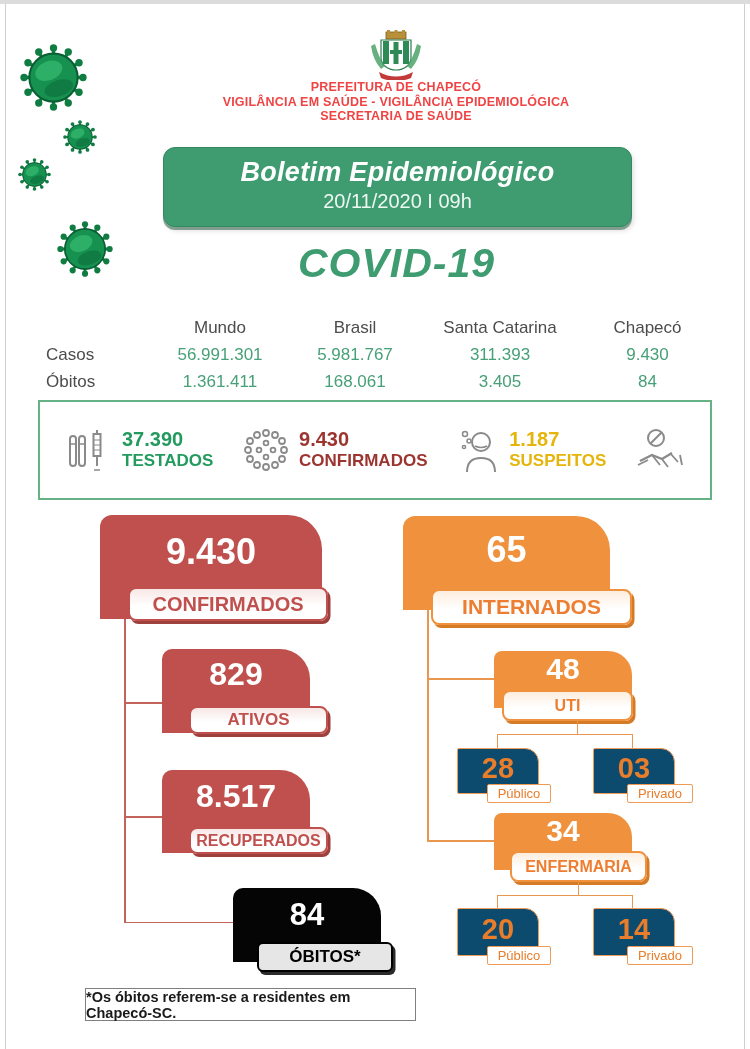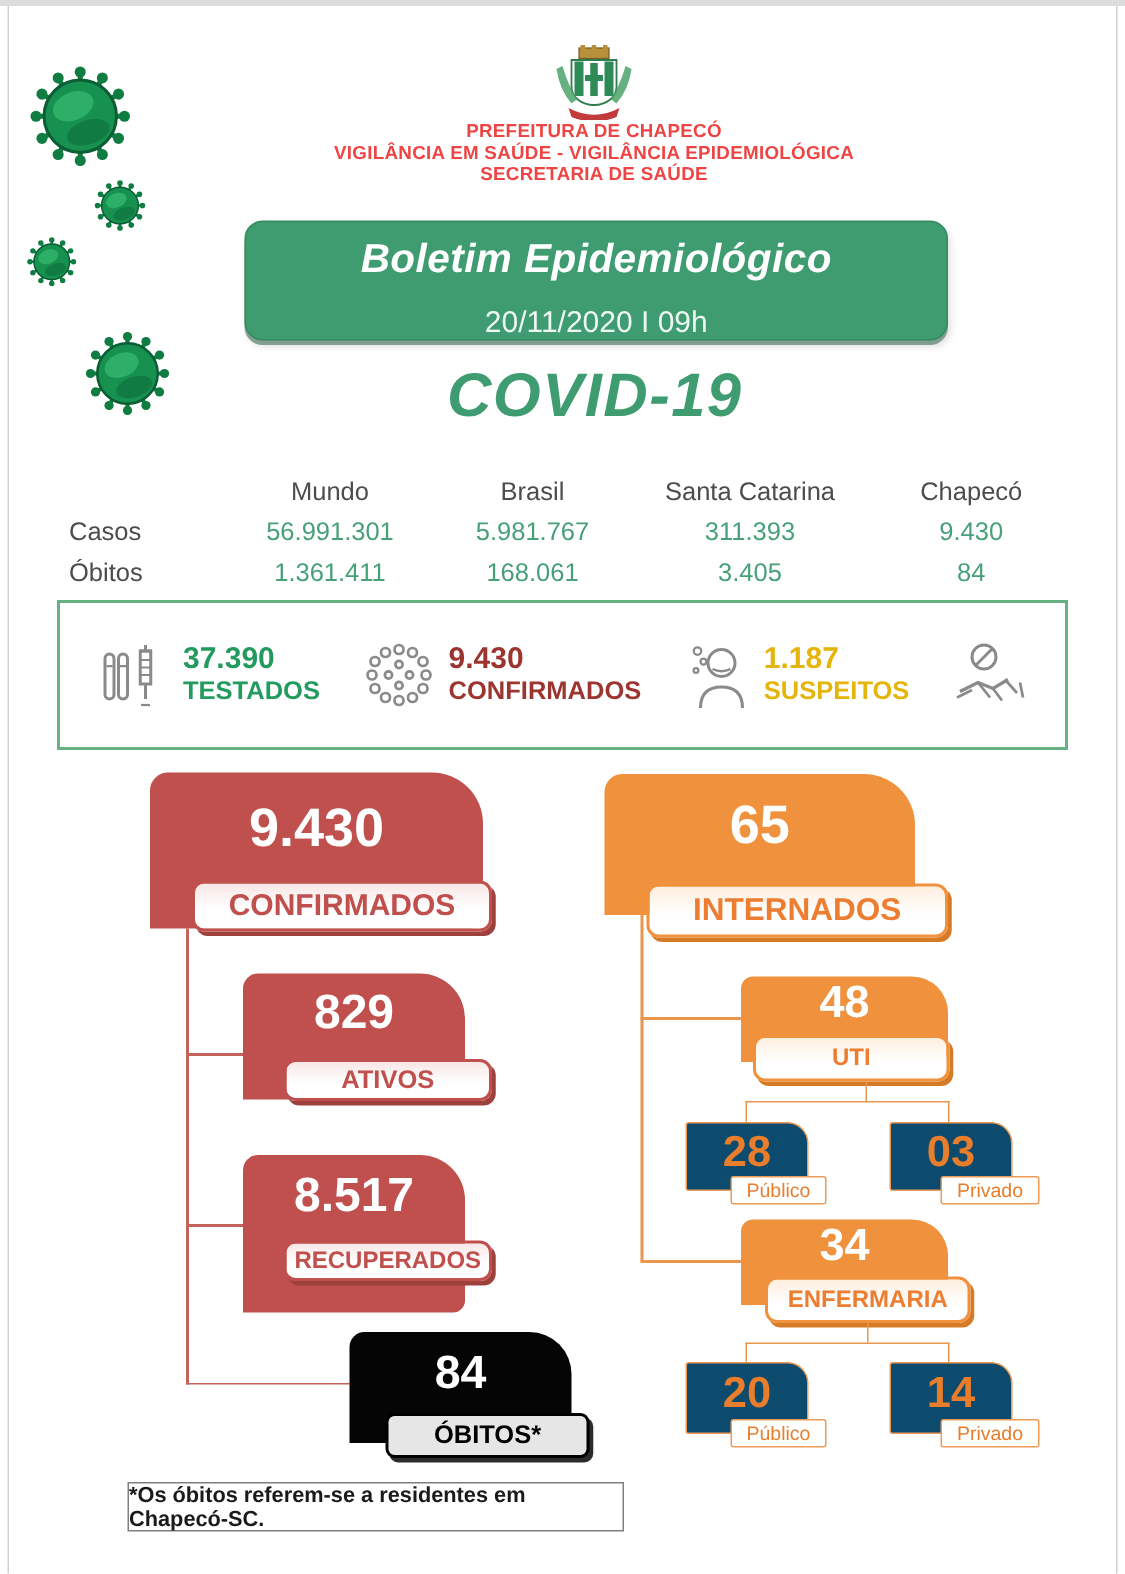--- a/index.html
+++ b/index.html
@@ -22,7 +22,7 @@
     border:1px solid #35895f;border-radius:12px;text-align:center;color:#fff;
     box-shadow:0 3px 0 rgba(45,100,75,.55), 2px 4px 5px rgba(0,0,0,.12);}
   .banner .t1{margin-top:9px;font-size:27px;font-weight:700;font-style:italic;letter-spacing:.3px;}
-  .banner .t2{margin-top:16px;font-size:20px;font-weight:400;color:#eef8f2;}
+  .banner .t2{margin-top:2px;font-size:20px;font-weight:400;color:#eef8f2;}
   .covid{left:163px;top:240px;width:467px;text-align:center;color:#3e9c70;
     font-size:41px;font-weight:700;font-style:italic;letter-spacing:1px;}
 

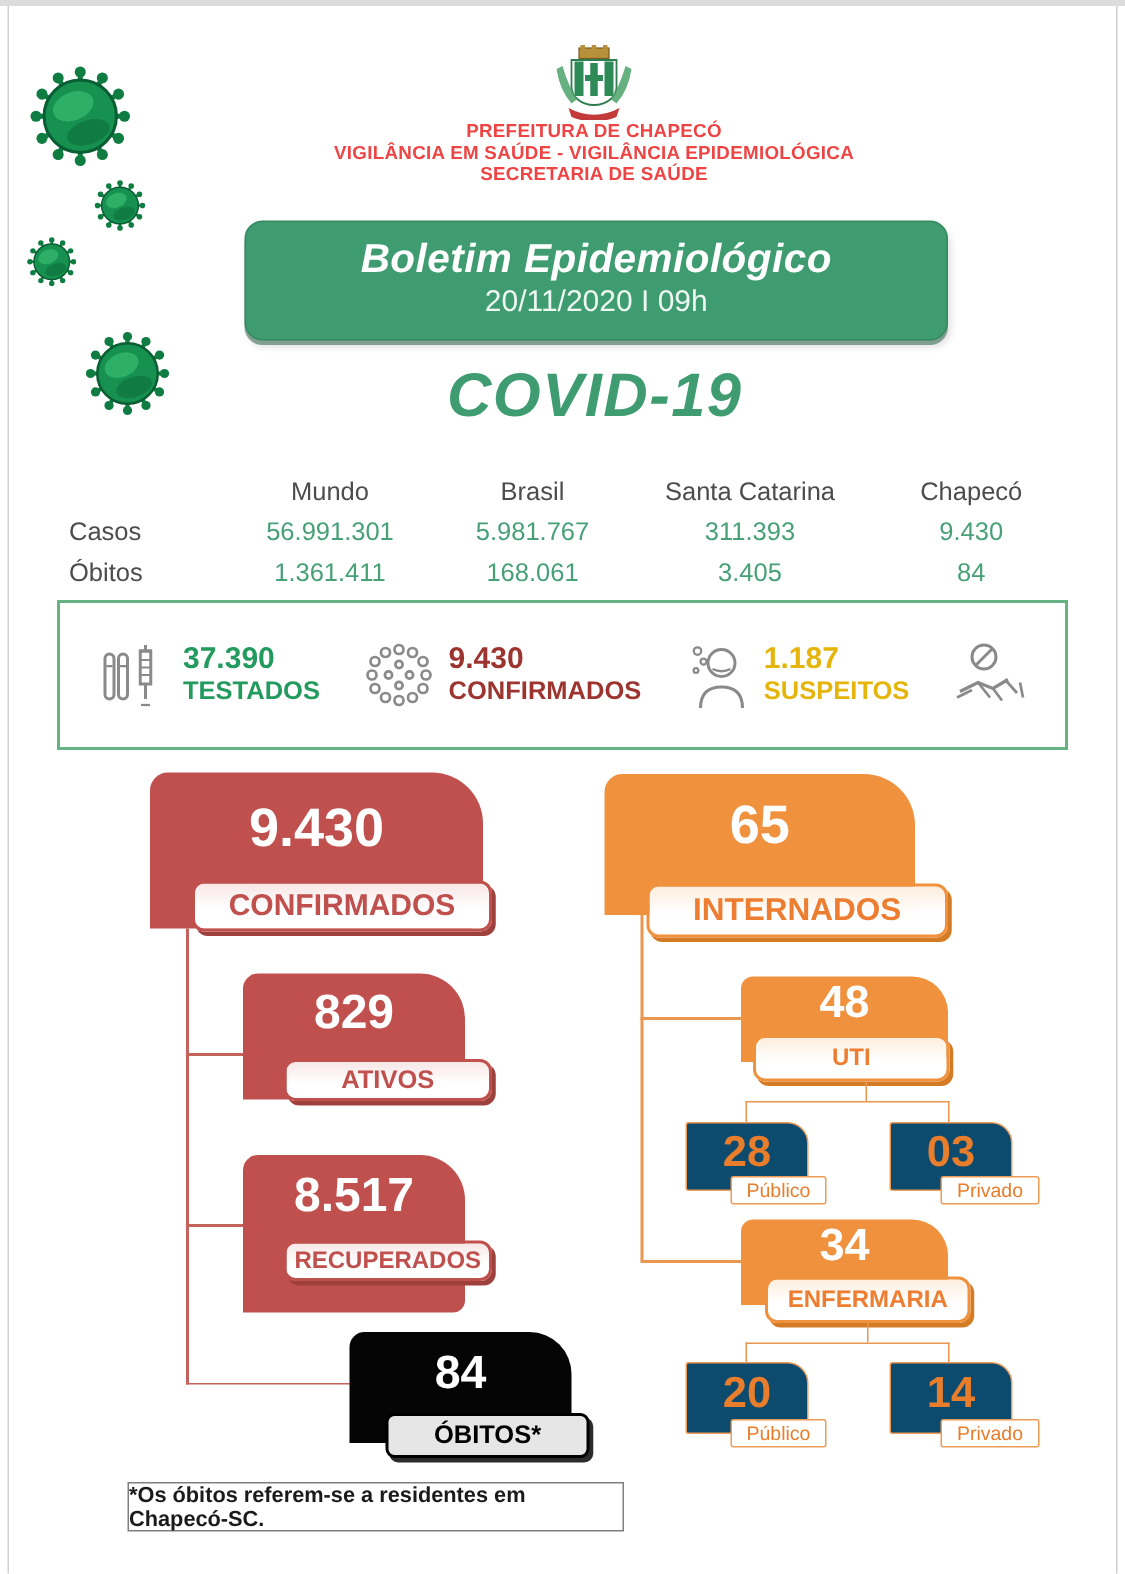--- a/index.html
+++ b/index.html
@@ -257,7 +257,7 @@
 </div>
 <div class="abs lbl red" style="left:189px;top:706px;width:139px;height:28px;font-size:17px;line-height:24px;border-width:2px">ATIVOS</div>
 
-<div class="abs nbox red" style="left:162px;top:770px;width:148px;height:105px;border-radius:10px 30px 8px 0;font-size:32px;padding-top:8px;box-sizing:border-box">
+<div class="abs nbox red" style="left:162px;top:770px;width:148px;height:83px;border-radius:10px 30px 8px 0;font-size:32px;padding-top:8px;box-sizing:border-box">
   <span>8.517</span>
 </div>
 <div class="abs lbl red" style="left:189px;top:827px;width:139px;height:27px;font-size:16px;line-height:23px;border-width:2px">RECUPERADOS</div>

